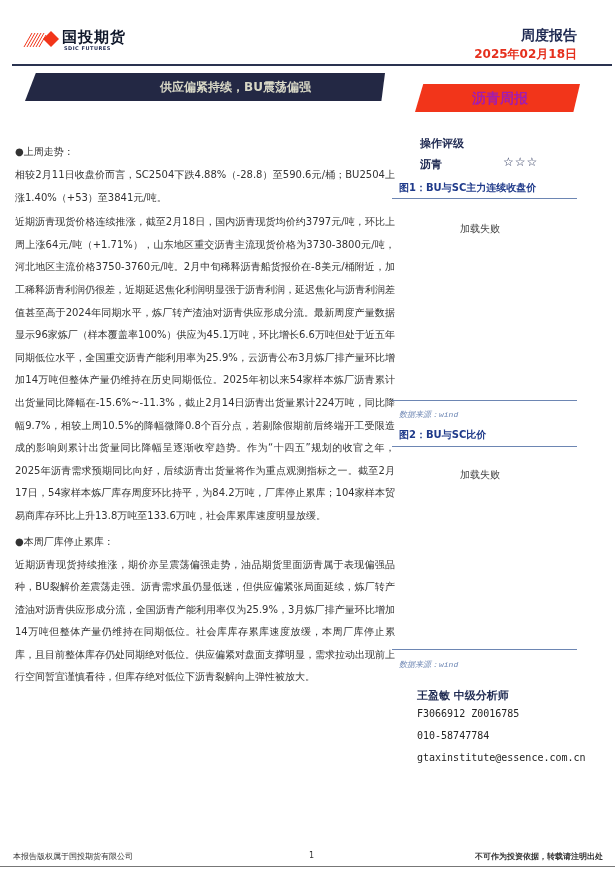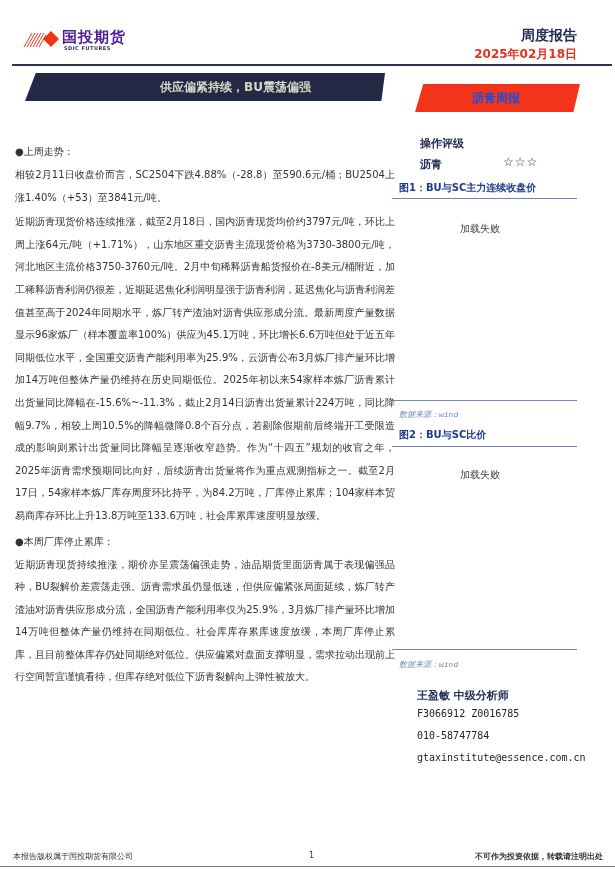--- a/index.html
+++ b/index.html
@@ -13,7 +13,7 @@
     
     .logo { left: 22px; top: 28px; width: 140px; height: 22px; }
     .logo-mark { position: absolute; left: 0; top: 2px; width: 38px; height: 18px; }
-    .logo-cn { position: absolute; left: 40px; top: 0px; font-size: 15px; font-weight: bold; color: #4c1d95; letter-spacing: 1px; }
+    .logo-cn { position: absolute; left: 40px; top: 0px; font-size: 15px; font-weight: bold; color: #0f172a; letter-spacing: 1px; }
     .logo-en { position: absolute; left: 42px; top: 17px; font-size: 5px; font-weight: bold; color: #1f2a52; letter-spacing: 0.5px; }
     .report-type { right: 38px; top: 27px; font-size: 14px; font-weight: bold; color: #1f2a52; }
     .report-date { right: 38px; top: 46px; font-size: 12px; font-weight: bold; color: #e5301d; }

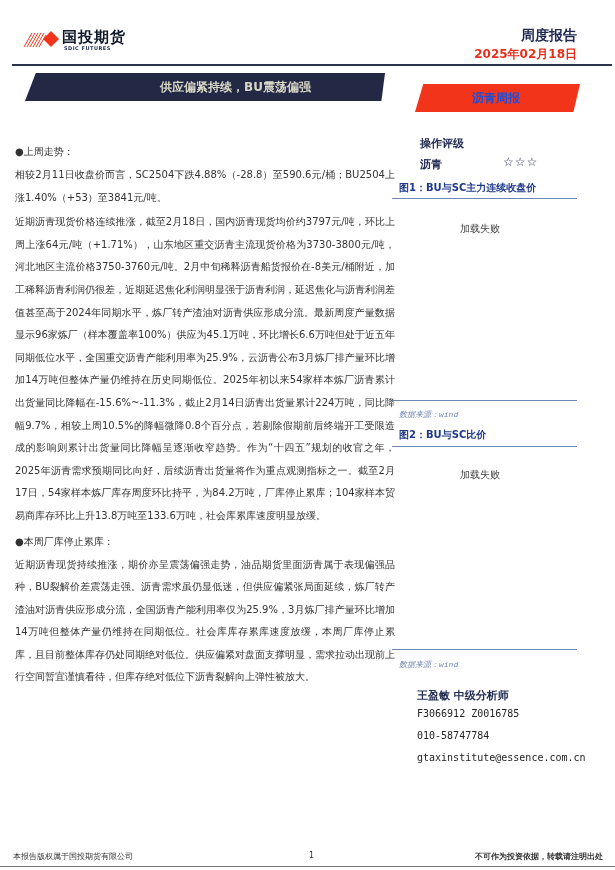--- a/index.html
+++ b/index.html
@@ -31,7 +31,7 @@
       background: #f2351a;
       clip-path: polygon(5% 0, 100% 0, 96% 100%, 0 100%);
     }
-    .banner-red-label { left: 472px; top: 90px; font-size: 12px; color: #1d4ed8; font-weight: bold; }
+    .banner-red-label { left: 472px; top: 90px; font-size: 14px; color: #a21caf; font-weight: bold; }
 
     
     .col-left { left: 15px; top: 140px; width: 380px; }

